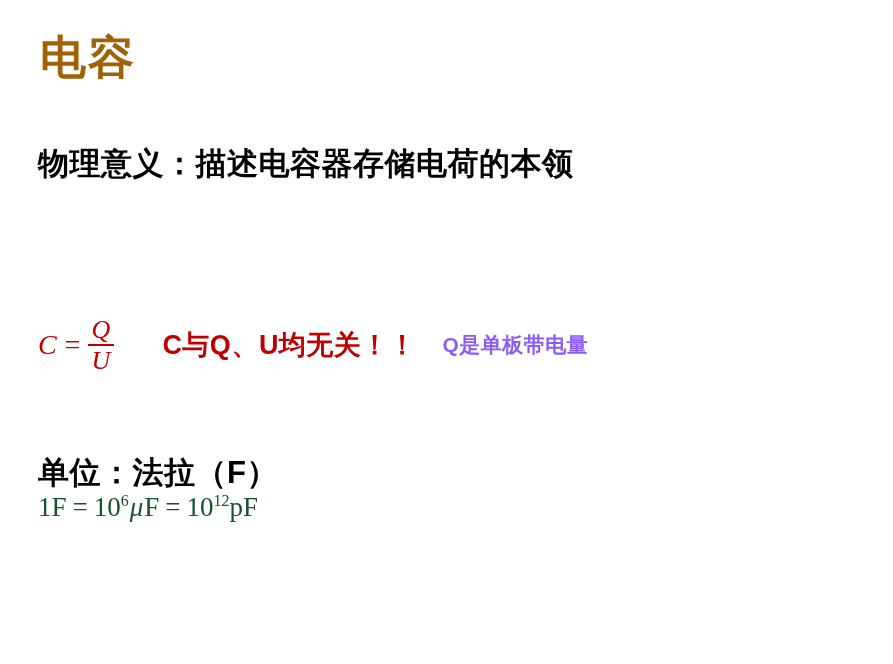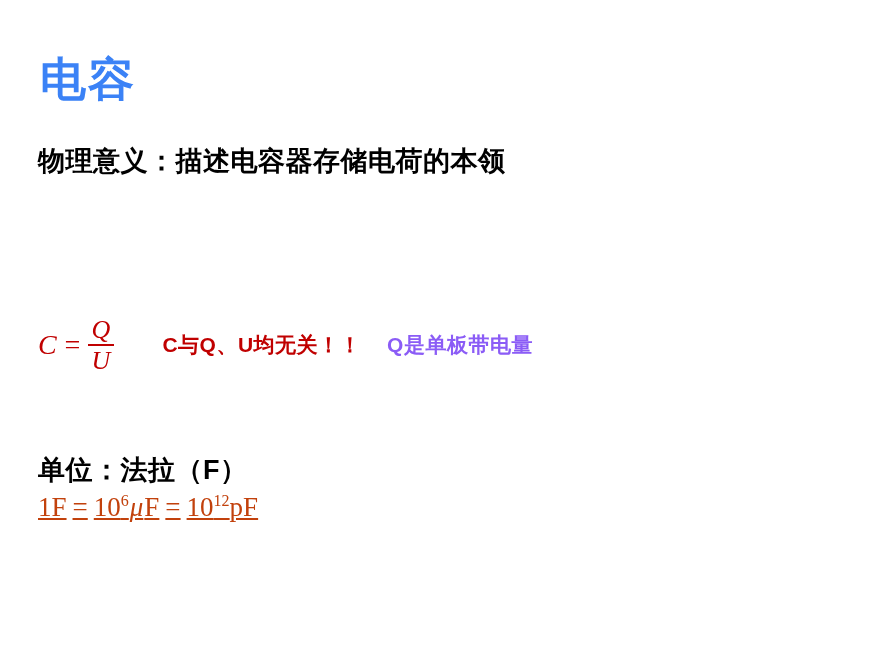--- a/index.html
+++ b/index.html
@@ -25,12 +25,12 @@
   .title {
     position: absolute;
     left: 40px;
-    top: 54px;
+    top: 32px;
     font-size: 46px;
     font-weight: bold;
     letter-spacing: 2px;
     line-height: 1.1;
-    color: #3b82f6;
+    color: #a16207;
   }
   .line {
     position: absolute;

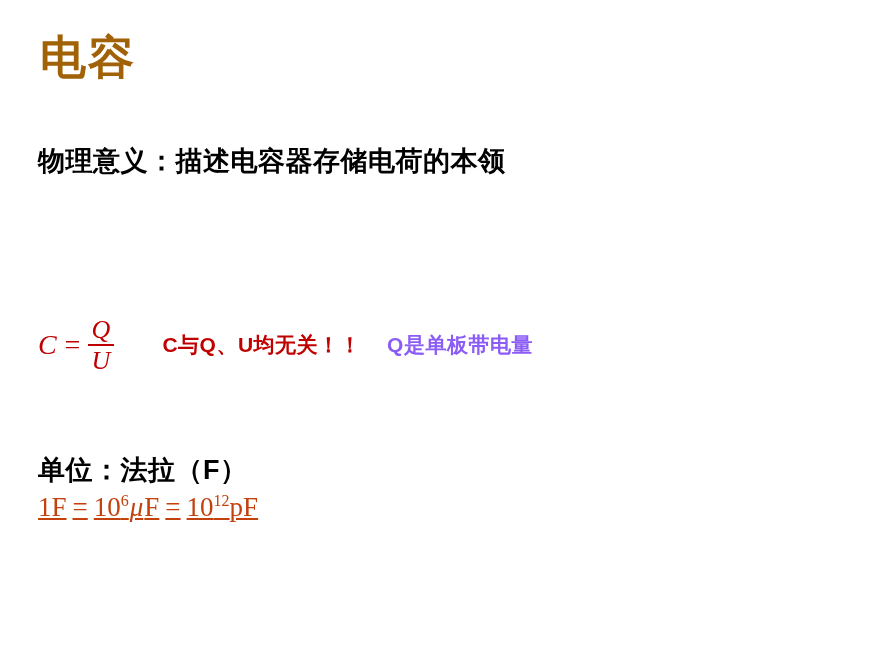--- a/index.html
+++ b/index.html
@@ -35,7 +35,7 @@
   .line {
     position: absolute;
     left: 38px;
-    font-size: 27px;
+    font-size: 31px;
     font-weight: bold;
     color: #000000;
     white-space: nowrap;

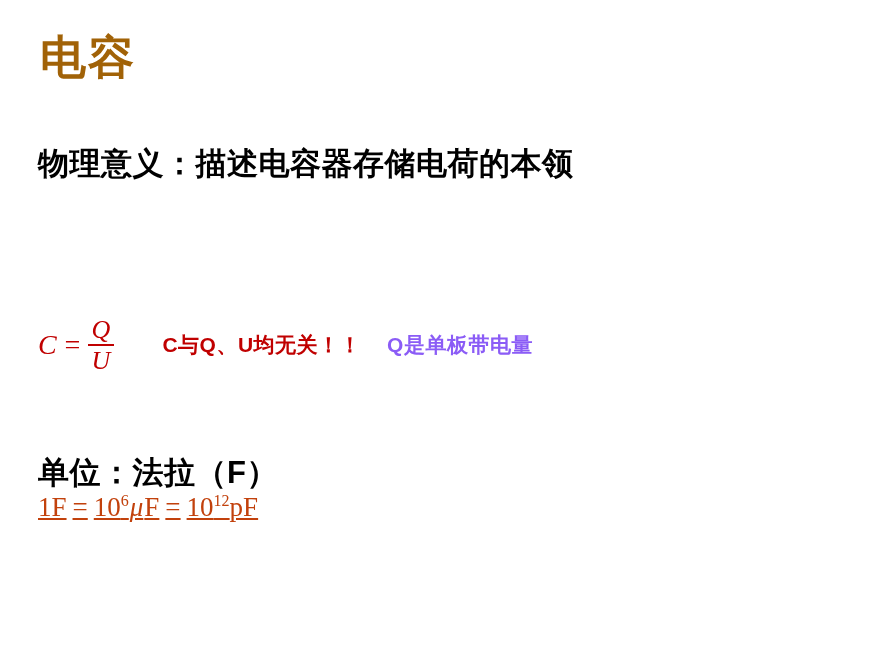--- a/index.html
+++ b/index.html
@@ -87,7 +87,7 @@
   }
   .note {
     color: #c00000;
-    font-size: 21px;
+    font-size: 27px;
     font-weight: bold;
     margin-left: 48px;
     letter-spacing: 0.5px;

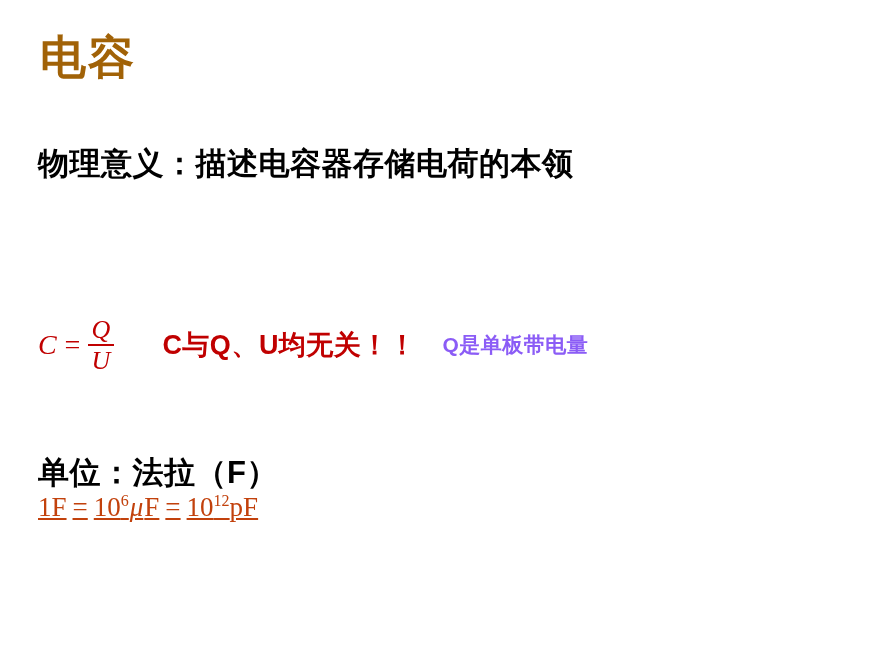--- a/index.html
+++ b/index.html
@@ -106,9 +106,8 @@
     top: 492px;
     font-family: "Liberation Serif", serif;
     font-size: 27px;
-    color: #c2410c;
+    color: #14532d;
     white-space: nowrap;
-    text-decoration: underline;
   }
   .conversion .mu {
     font-style: italic;

